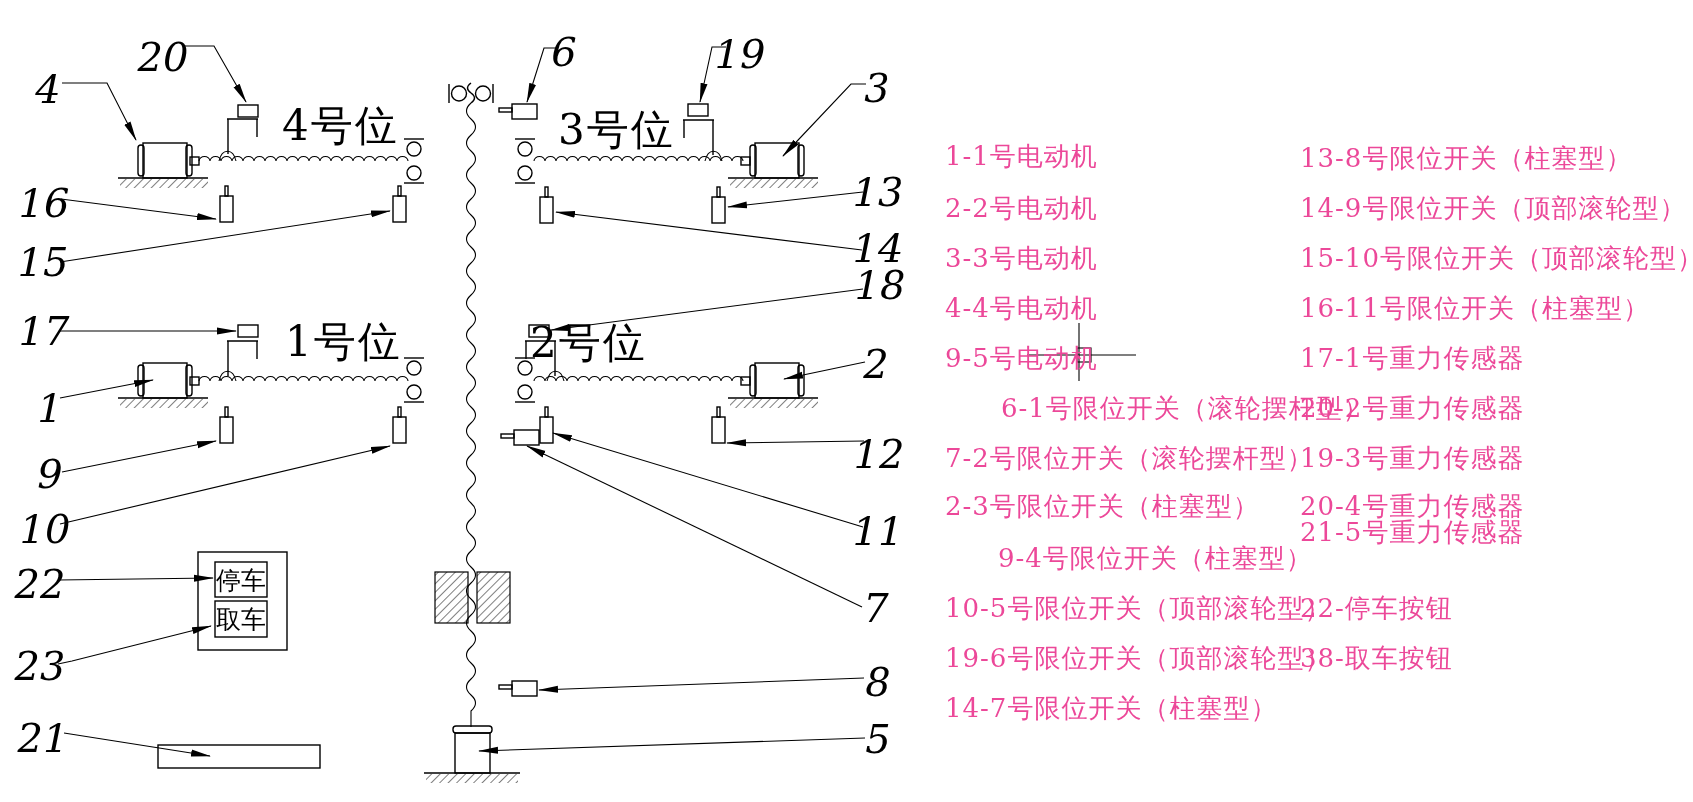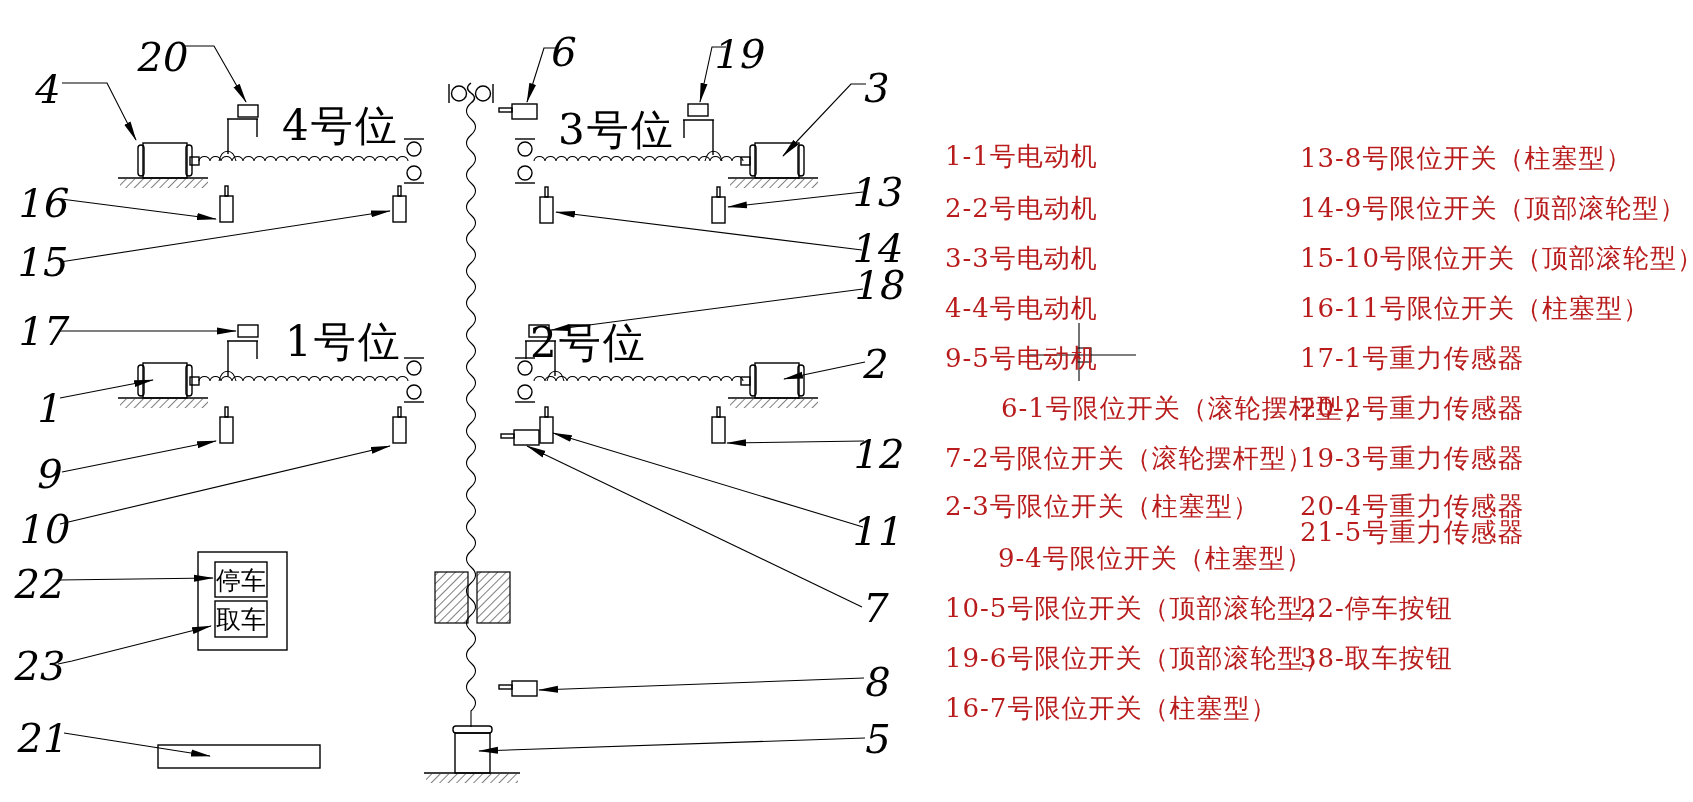--- a/index.html
+++ b/index.html
@@ -14,7 +14,7 @@
   .postitle{font:42px "DejaVu Serif", serif;letter-spacing:2px;}
   .btnlabel{font:25px "DejaVu Serif", serif;}
   .legend-item{position:absolute;white-space:nowrap;font-size:26px;line-height:34px;
-               color:#b91c1c;letter-spacing:1px;}
+               color:#ec4899;letter-spacing:1px;}
 </style>
 </head>
 <body>

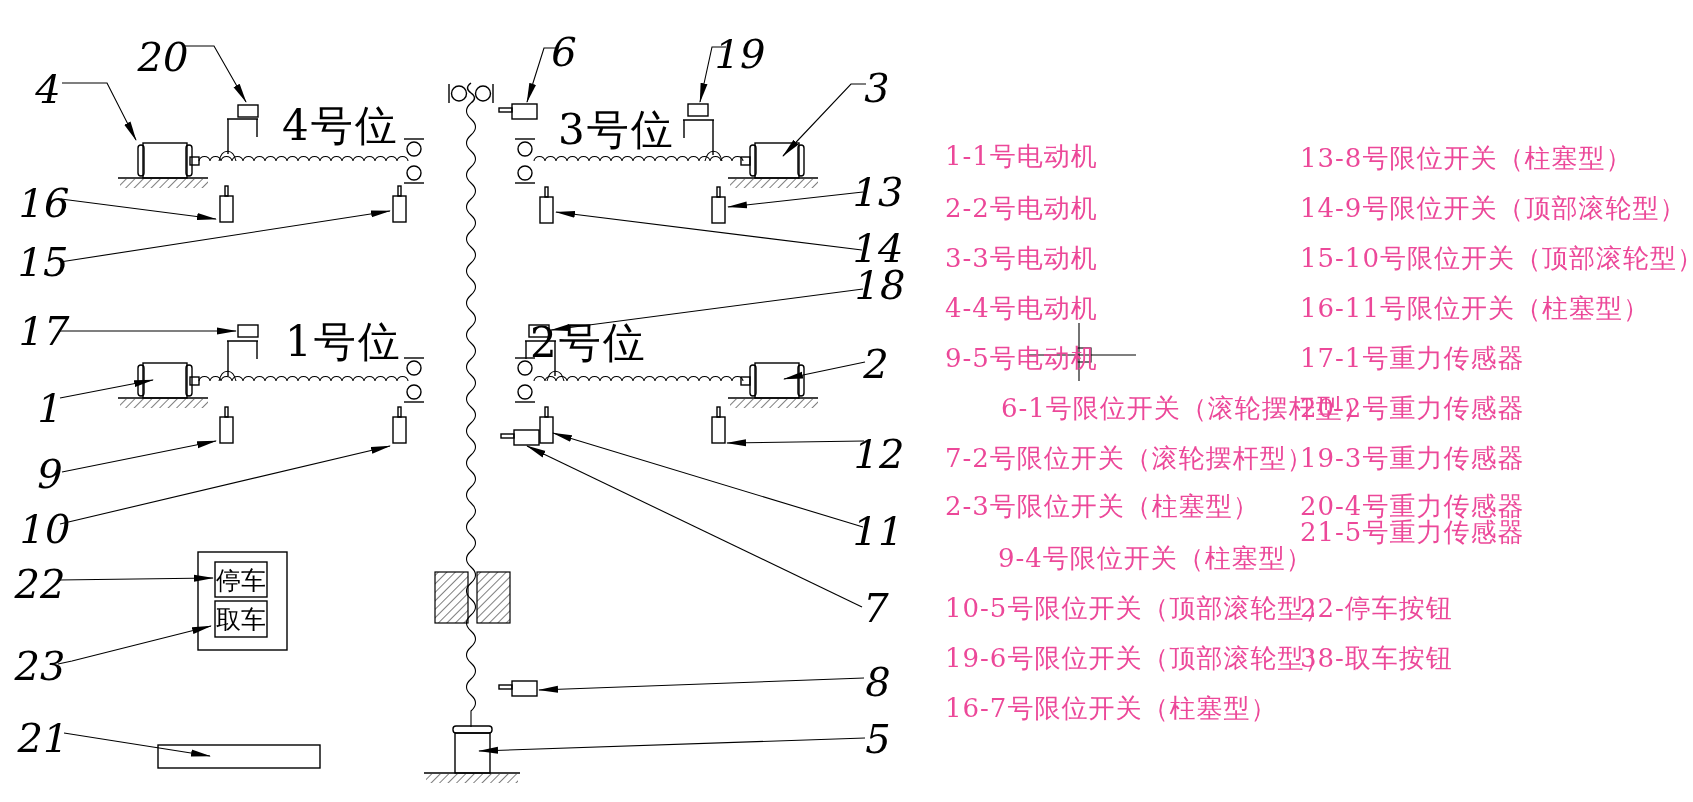--- a/index.html
+++ b/index.html
@@ -266,7 +266,7 @@
   <div class="legend-item" style="left:998px;top:541px">9-4号限位开关（柱塞型）</div>
   <div class="legend-item" style="left:945px;top:591px">10-5号限位开关（顶部滚轮型）</div>
   <div class="legend-item" style="left:945px;top:641px">19-6号限位开关（顶部滚轮型）</div>
-  <div class="legend-item" style="left:945px;top:691px">16-7号限位开关（柱塞型）</div>
+  <div class="legend-item" style="left:945px;top:691px">14-7号限位开关（柱塞型）</div>
   <div class="legend-item" style="left:1300px;top:141px">13-8号限位开关（柱塞型）</div>
   <div class="legend-item" style="left:1300px;top:191px">14-9号限位开关（顶部滚轮型）</div>
   <div class="legend-item" style="left:1300px;top:241px">15-10号限位开关（顶部滚轮型）</div>

